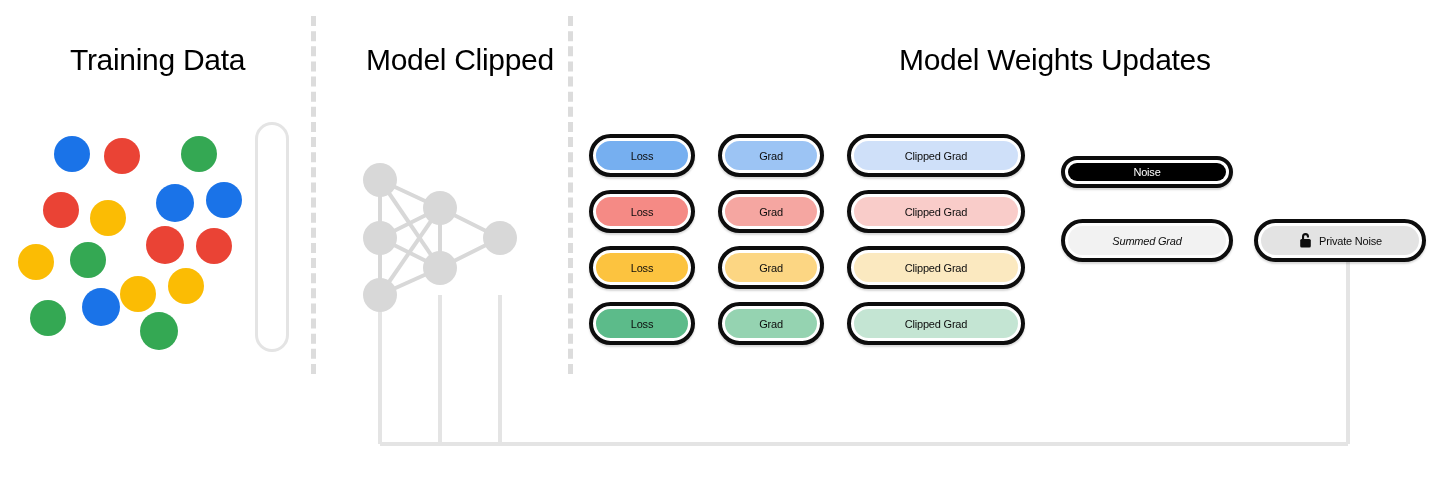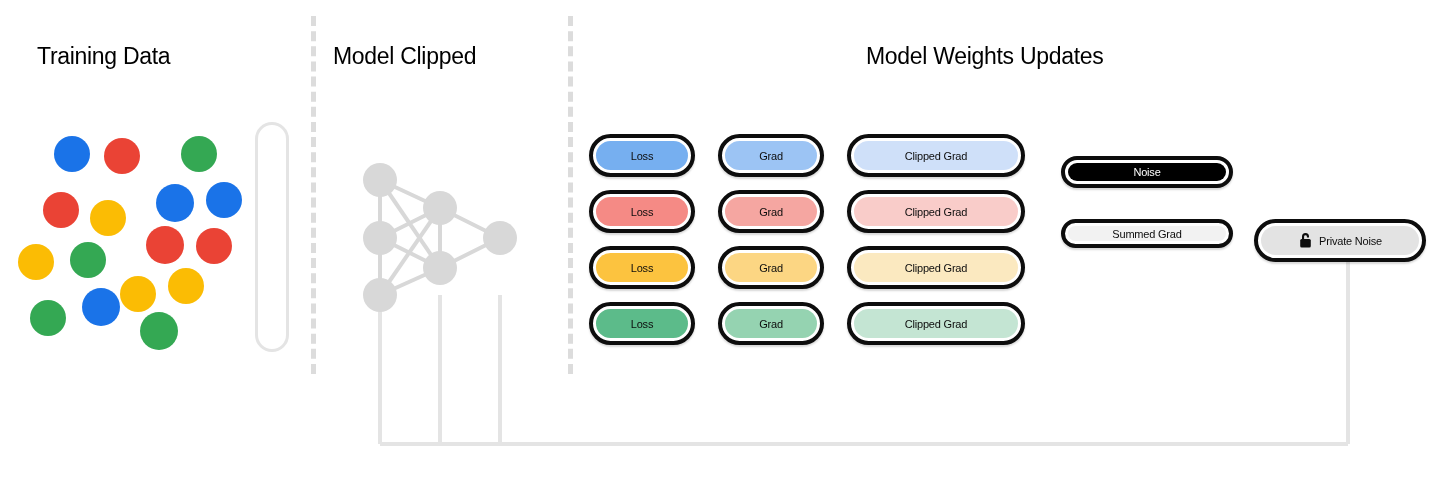--- a/index.html
+++ b/index.html
@@ -23,11 +23,12 @@
   .section-title {
     position: absolute;
     font-family: "Liberation Sans", sans-serif;
-    font-size: 23px;
+    font-size: 30px;
     font-weight: 500;
     letter-spacing: -0.3px;
     color: #000000;
     white-space: nowrap;
+    margin-left: 33px;
   }
   #title-training  { left: 37px;  top: 43px; }
   #title-weights   { left: 333px; top: 43px; }

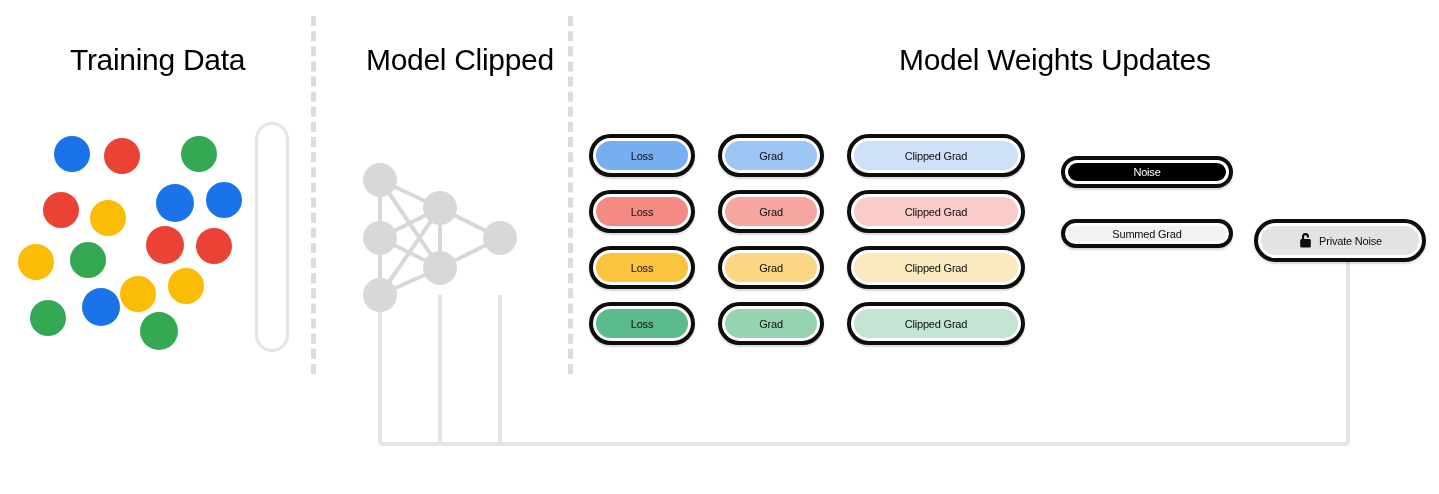--- a/index.html
+++ b/index.html
@@ -235,7 +235,7 @@
           <span>Noise</span>
         </div>
       </div>
-      <div class="pill" style="left: 1061px; top: 219px; width: 172px; height: 29px;">
+      <div class="pill" style="left: 1061px; top: 219px; width: 172px; height: 43px; font-style: italic;">
         <div class="pill-inner" style="background: rgb(242, 242, 242); color: rgb(13, 13, 13);">
           <span>Summed Grad</span>
         </div>

